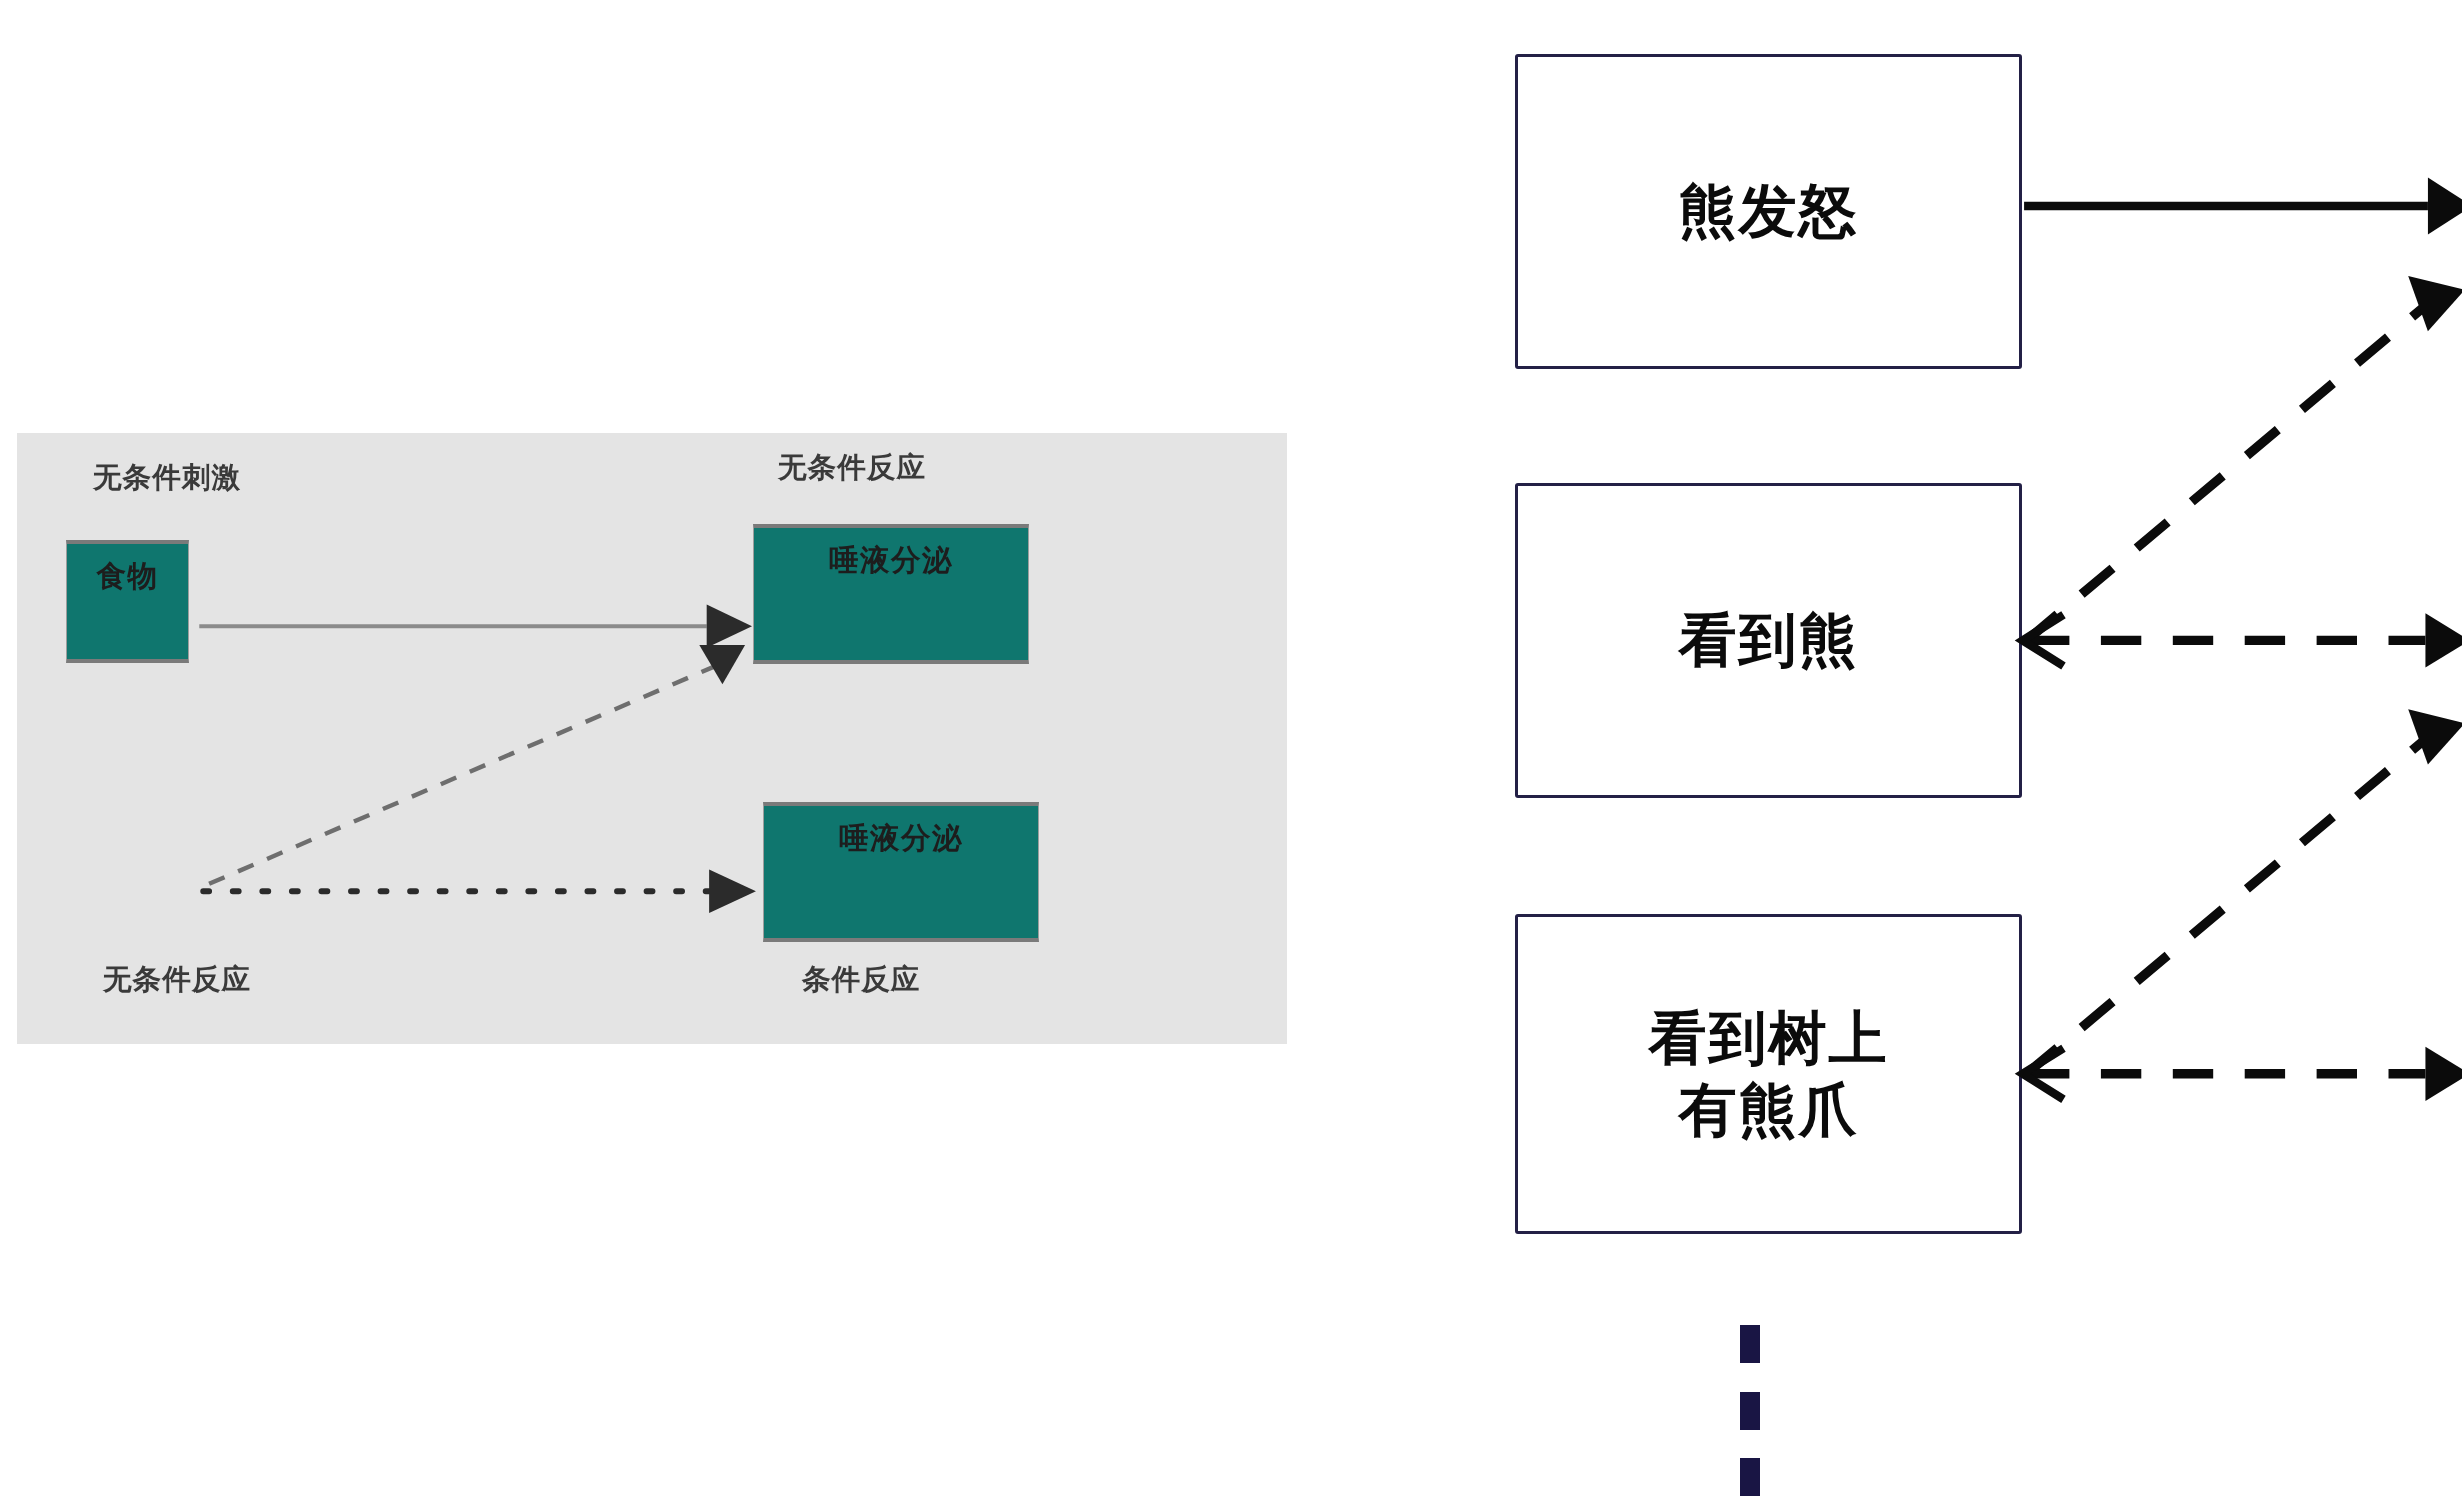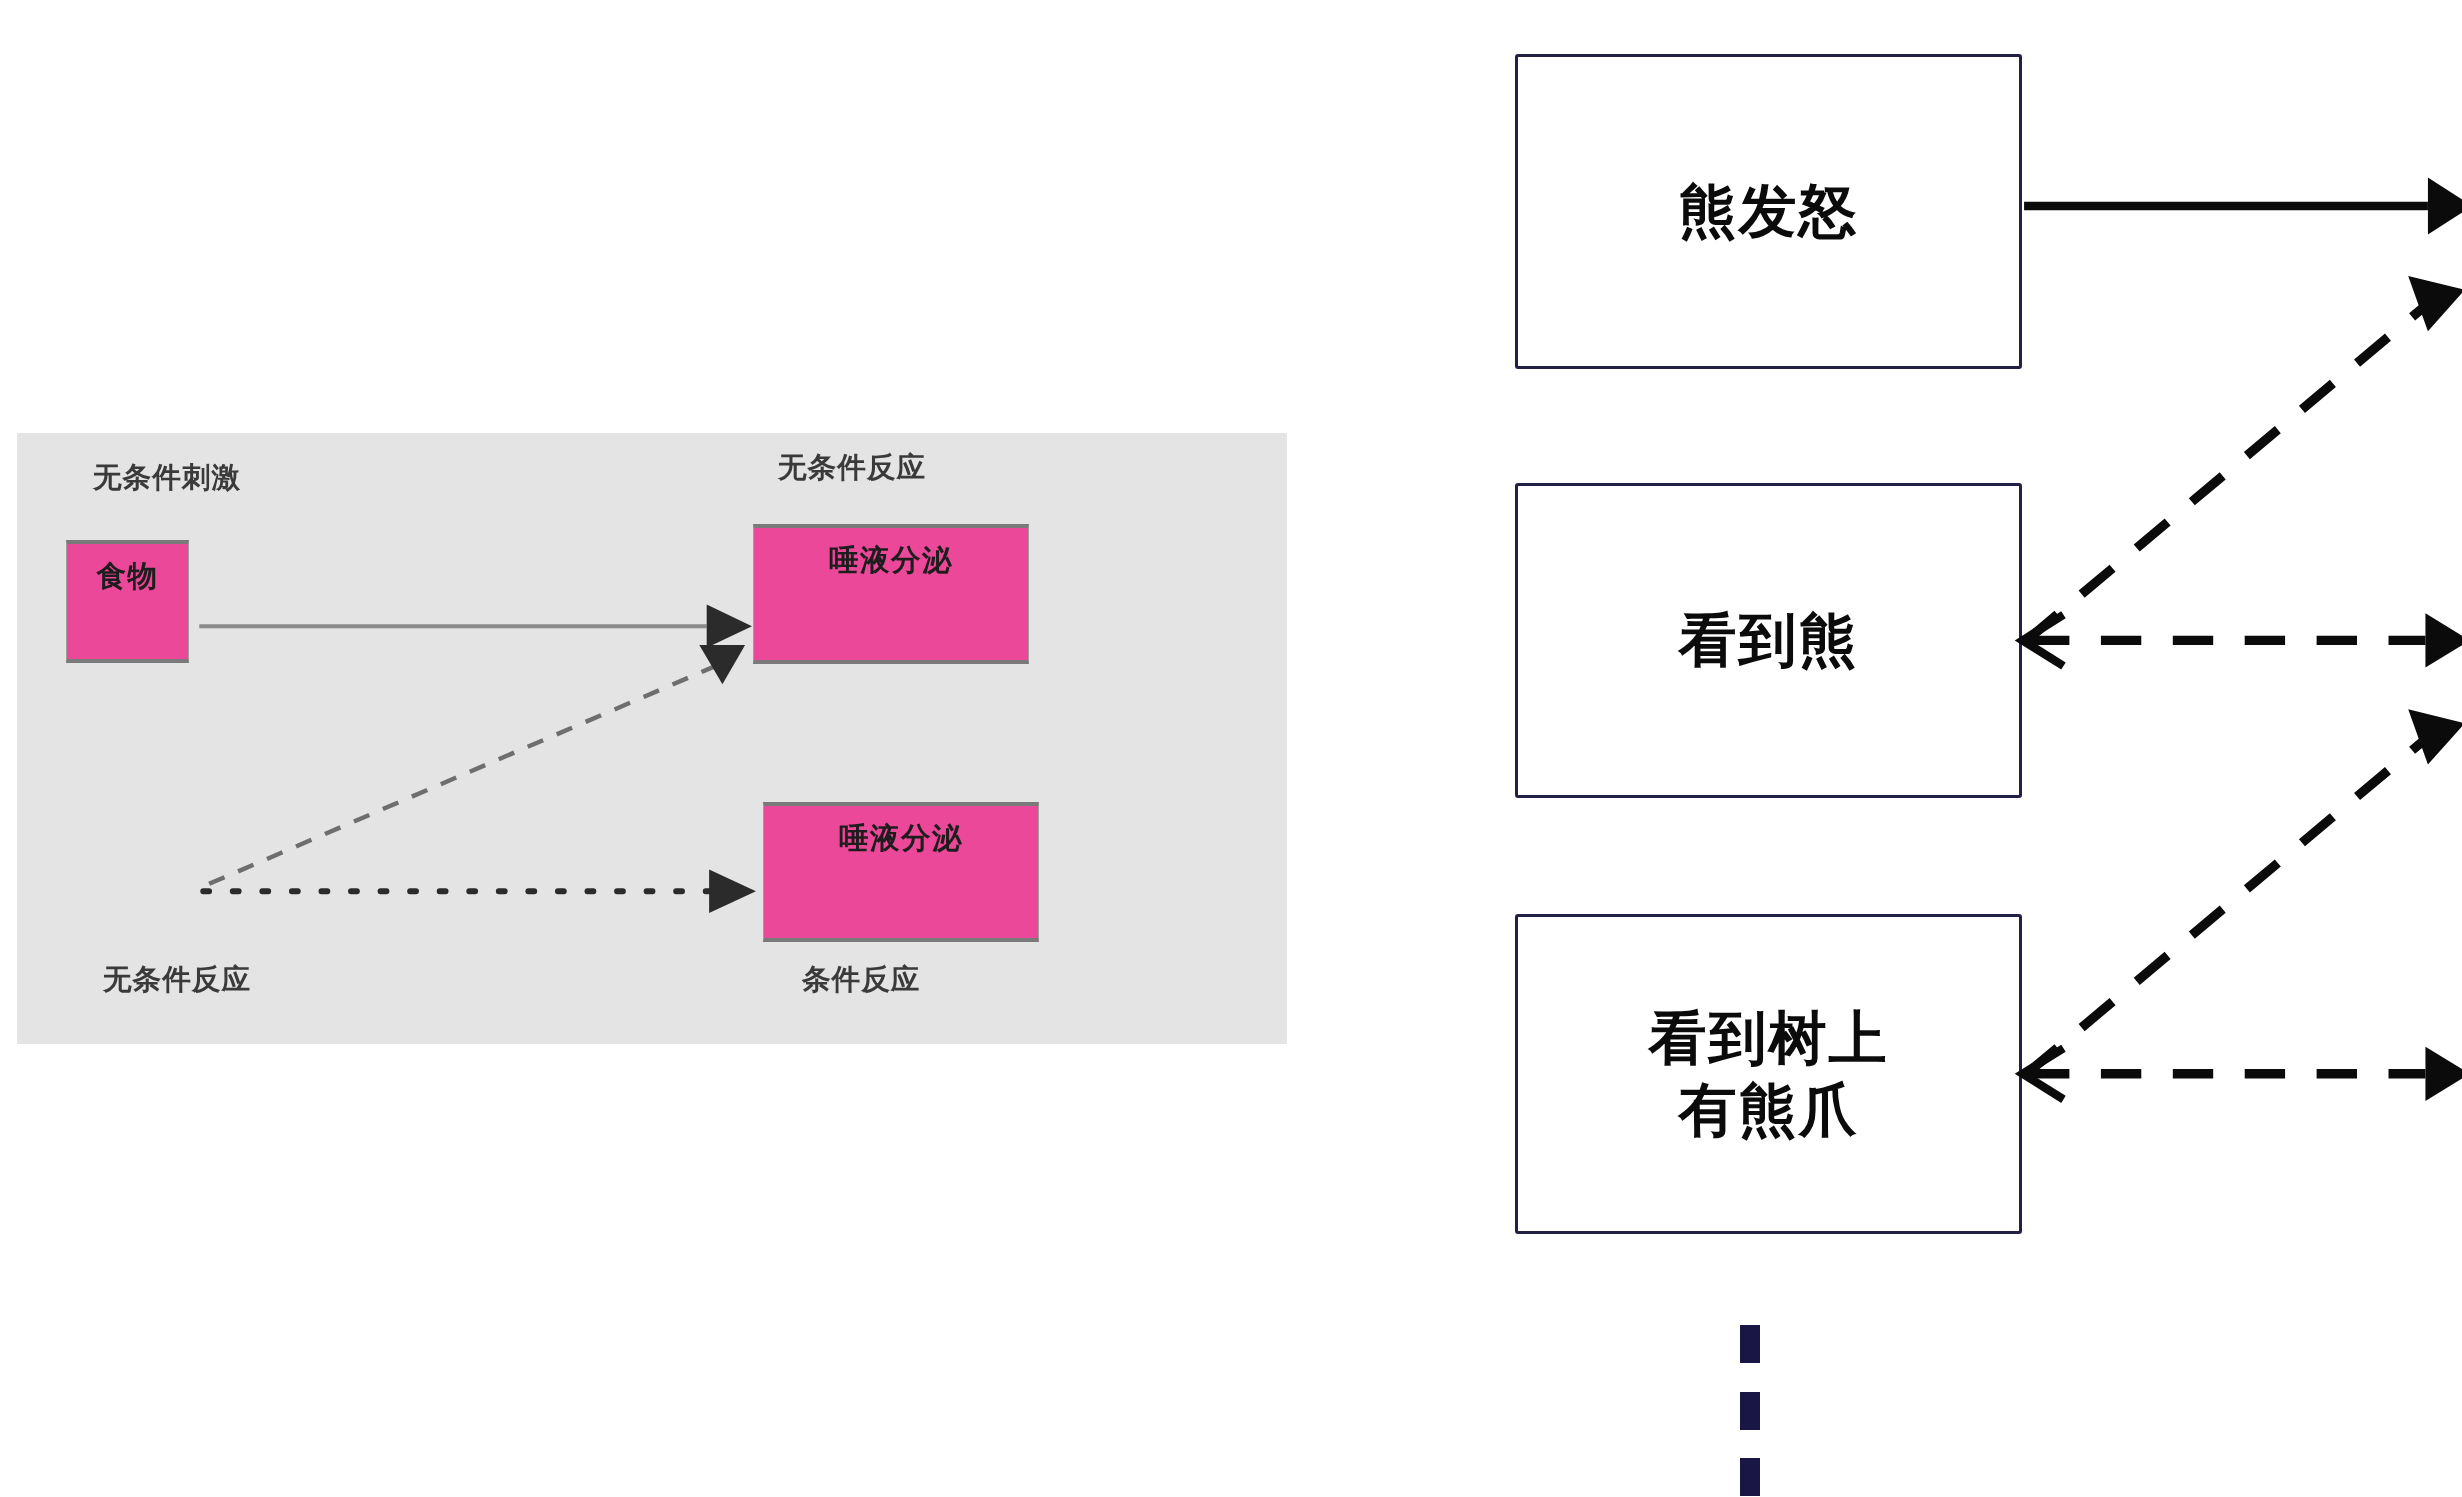--- a/index.html
+++ b/index.html
@@ -24,7 +24,7 @@
   #cc-lbl-cr   {left:785px; top:527px;}
 
   .cc-box{
-    position:absolute;background:#ec4899;
+    position:absolute;background:#0f766e;
     border:1.5px solid #9d9d9d;
     border-top:4.4px solid #7a7a7a;
     border-bottom:4.4px solid #7a7a7a;

